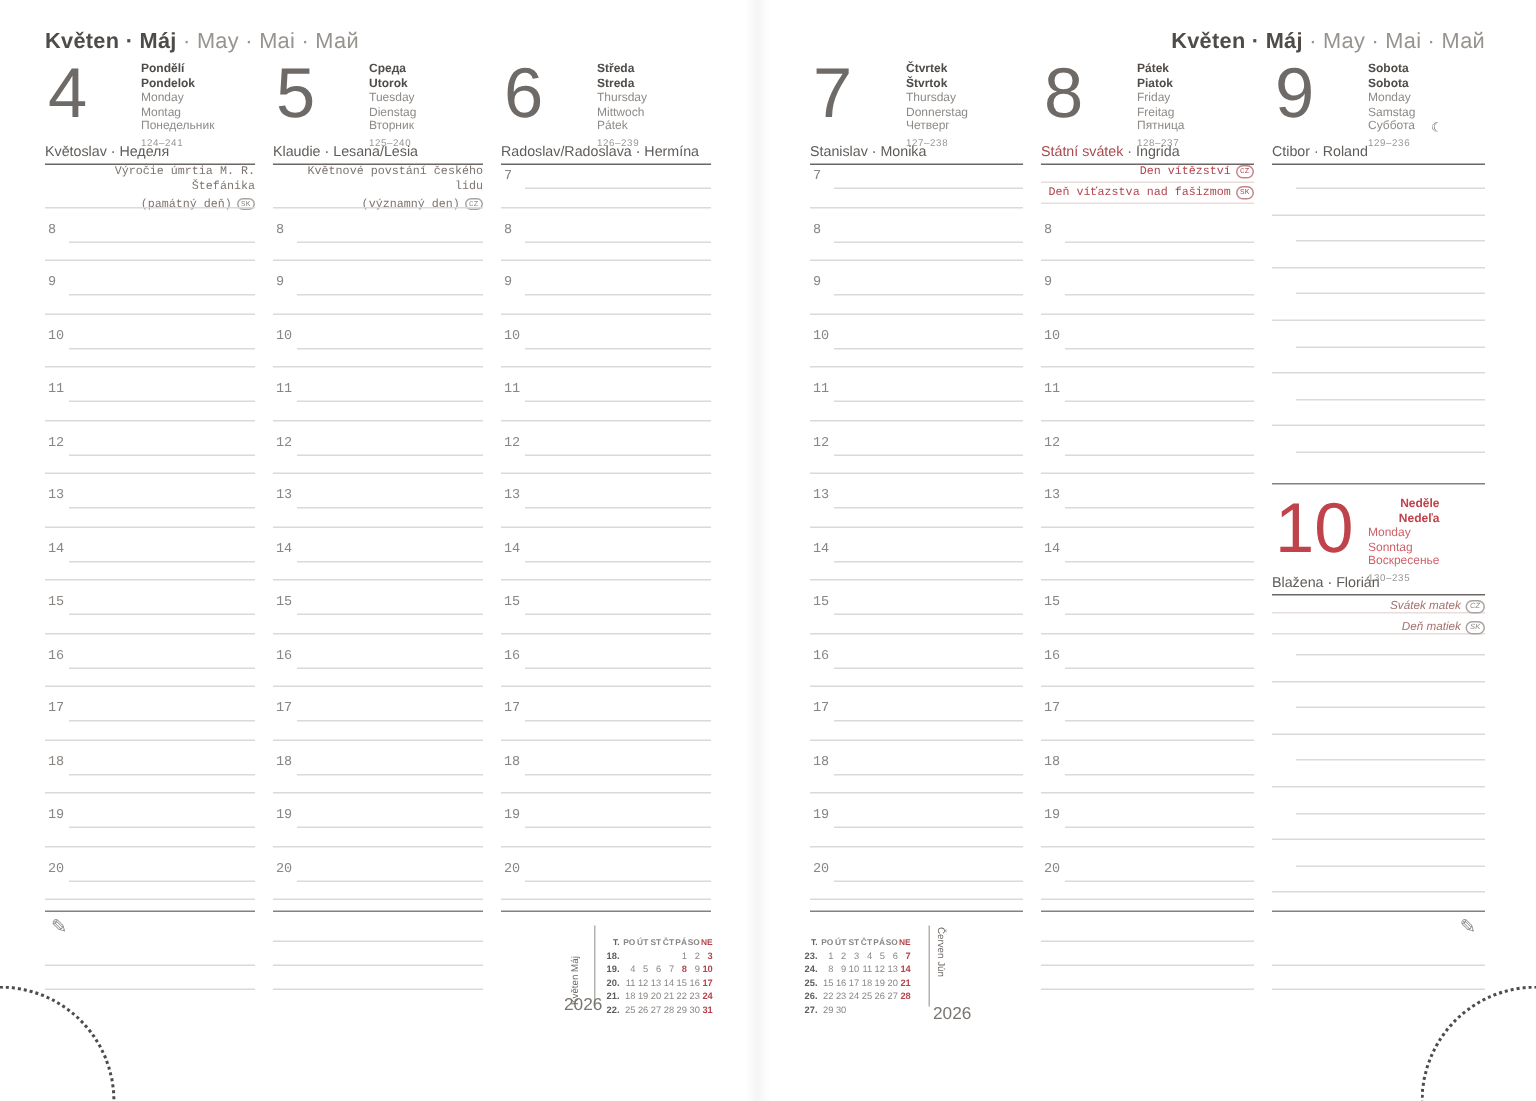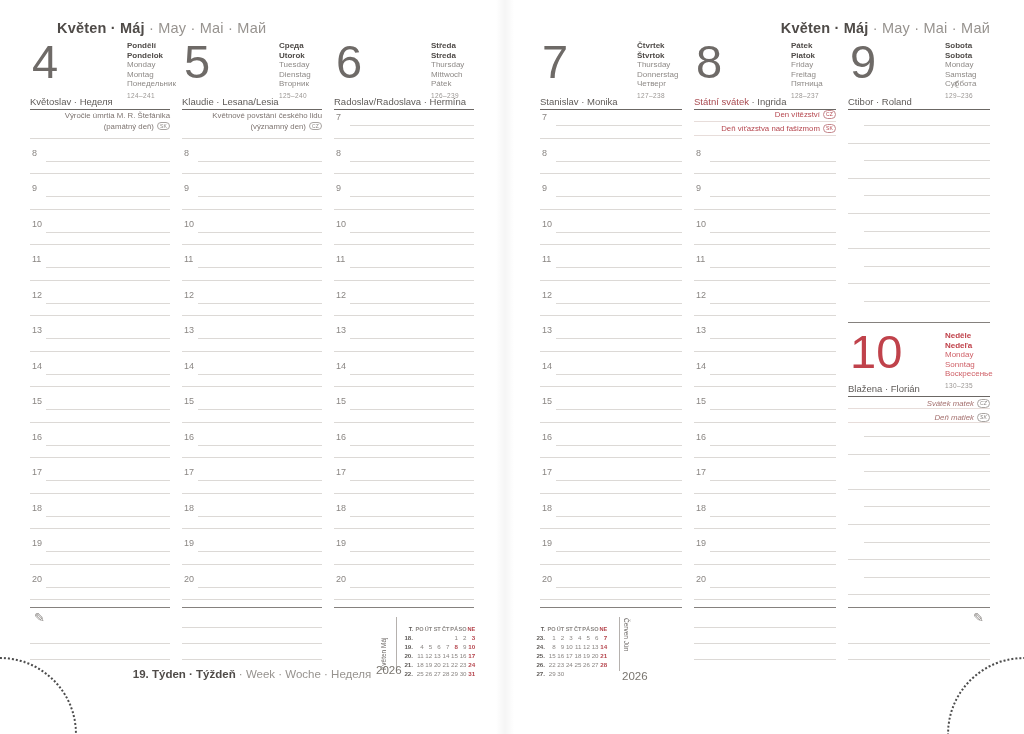--- a/index.html
+++ b/index.html
@@ -9,7 +9,7 @@
   .page.pl{left:30px;width:444px;}
   .page.pr{left:540px;width:450px;}
 
-  .month-header{position:absolute;top:20px;font-size:14.5px;letter-spacing:.2px;white-space:nowrap;margin-left:27px;}
+  .month-header{position:absolute;top:20px;font-size:14.5px;letter-spacing:.2px;white-space:nowrap;}
   .month-header .mb{font-weight:bold;color:#4f4b48;}
   .month-header .mg{color:#97938f;}
   .month-header.l{left:0;}

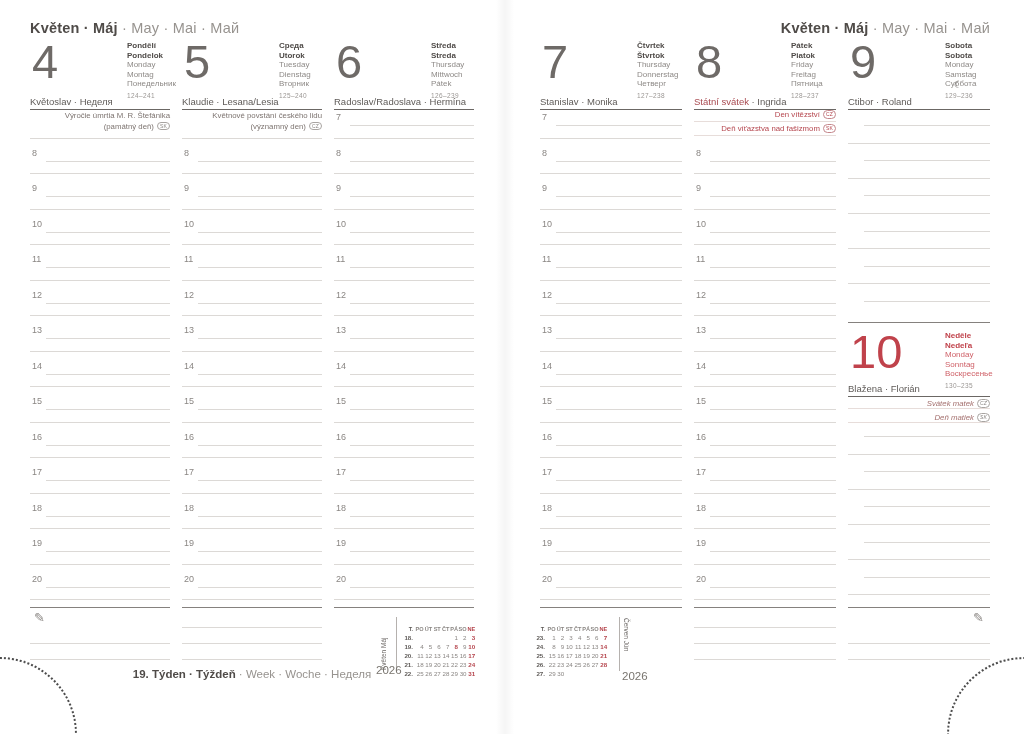--- a/index.html
+++ b/index.html
@@ -24,7 +24,7 @@
   .dayhead{position:relative;height:56px;}
   .daynum{position:absolute;left:2px;top:-2px;font-size:47px;line-height:1;color:#6e6a67;}
   .daynum.red{color:#c0424b;}
-  .names{position:absolute;left:64px;top:1px;font-size:8px;line-height:9.6px;color:#8e8a87;margin-left:33px;}
+  .names{position:absolute;left:64px;top:1px;font-size:8px;line-height:9.6px;color:#8e8a87;}
   .names .nb{font-weight:bold;color:#4f4b48;}
   .names.rednames div{color:#cf6168;}
   .names.rednames .nb{color:#c0424b;}

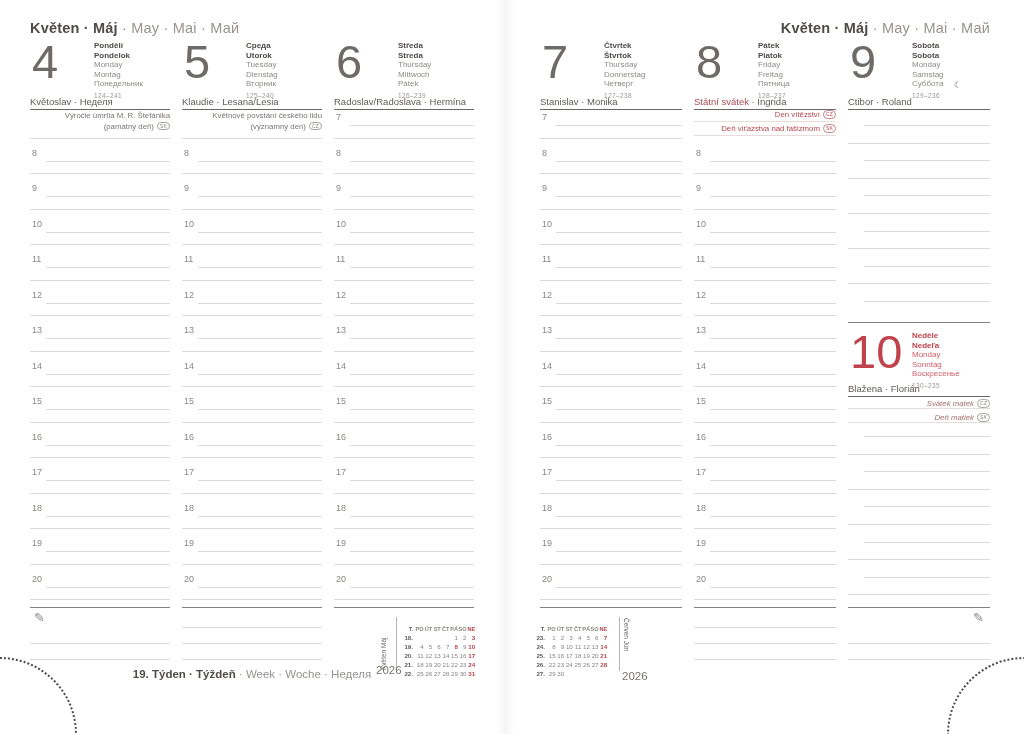--- a/index.html
+++ b/index.html
@@ -36,7 +36,7 @@
            border-bottom:1.5px solid #6b6764;padding-bottom:2px;white-space:nowrap;}
   .nameday .holiday{color:#a94a50;}
 
-  .grid{position:absolute;top:70px;left:0;right:0;}
+  .grid{position:absolute;top:70px;left:0;right:0;font-family:Liberation Mono, monospace;}
   .hb{position:relative;height:35.5px;}
   .hn{position:absolute;left:2px;top:2px;font-size:9px;color:#8a8683;}
   .li{position:absolute;left:16px;right:0;top:15px;border-top:1px solid #dcd9d6;}

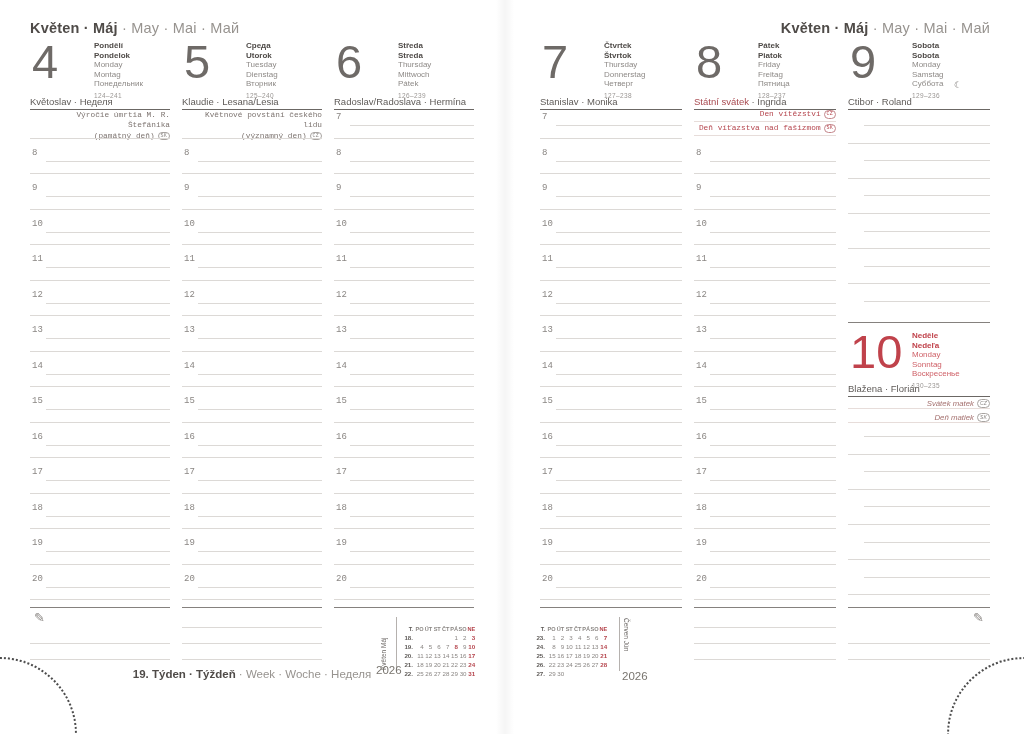--- a/index.html
+++ b/index.html
@@ -27,7 +27,7 @@
   .names{position:absolute;left:64px;top:1px;font-size:8px;line-height:9.6px;color:#8e8a87;}
   .names .nb{font-weight:bold;color:#4f4b48;}
   .names.rednames div{color:#cf6168;}
-  .names.rednames .nb{color:#c0424b;}
+  .names.rednames .nb{color:#c0424b;text-align:right;}
   .doy{font-size:6.5px;color:#9a9693;letter-spacing:.4px;padding-top:2px;}
   .names.rednames .doy{color:#9a9693;}
   .moon{position:absolute;top:40px;right:28px;font-size:9px;color:#6e6a67;}

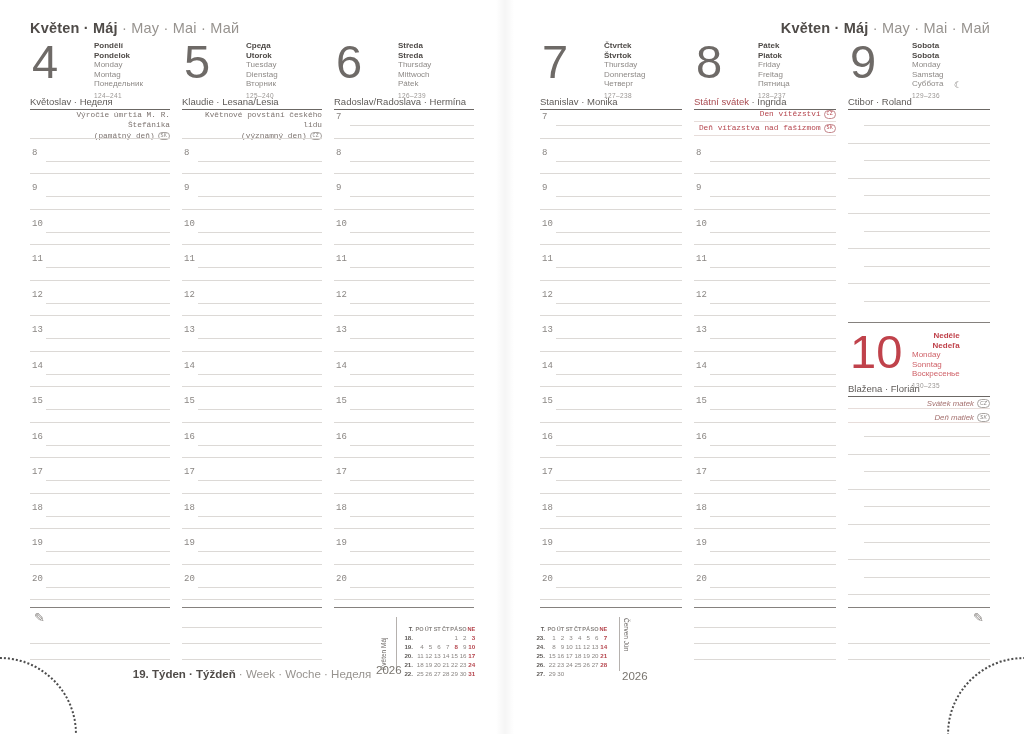--- a/index.html
+++ b/index.html
@@ -407,9 +407,6 @@
     </div>
     <div class="year yl">2026</div>
 
-    <div class="weekfooter">
-      <span class="wb">19. Týden · Týždeň</span><span class="wg"> · Week · Woche · Неделя</span>
-    </div>
   </div>
 
   <div class="page pr">

